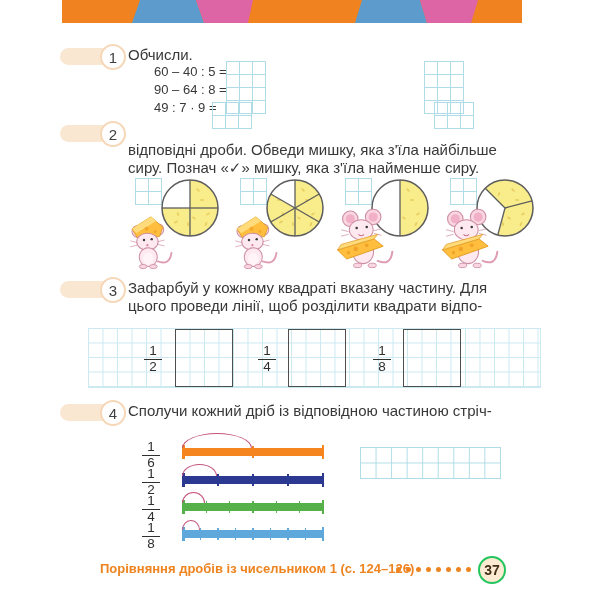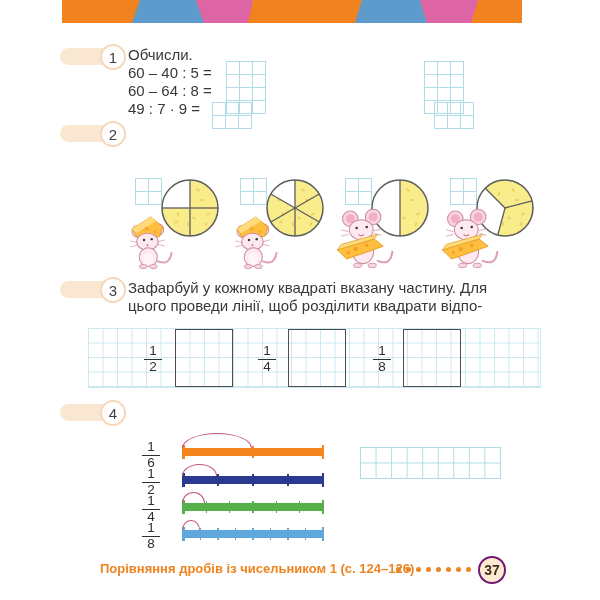--- a/index.html
+++ b/index.html
@@ -11,7 +11,7 @@
            border:2px solid #F6D7B8;display:flex;align-items:center;justify-content:center;
            font-size:15px;color:#3F3F3F;box-sizing:border-box;}
   .tline{position:absolute;left:128px;font-size:15px;line-height:18px;white-space:pre;color:#383838;}
-  .eq{position:absolute;font-size:15px;white-space:pre;color:#383838;}
+  .eq{position:absolute;font-size:13px;white-space:pre;color:#383838;margin-left:26px;}
   .agrid{position:absolute;border:1px solid #AFDCE6;border-top:none;border-left:none;box-sizing:content-box;
          background-image:linear-gradient(#AFDCE6 1px,transparent 1px),linear-gradient(90deg,#AFDCE6 1px,transparent 1px);}
   .gstrip{position:absolute;left:88px;top:328px;width:452px;height:59px;

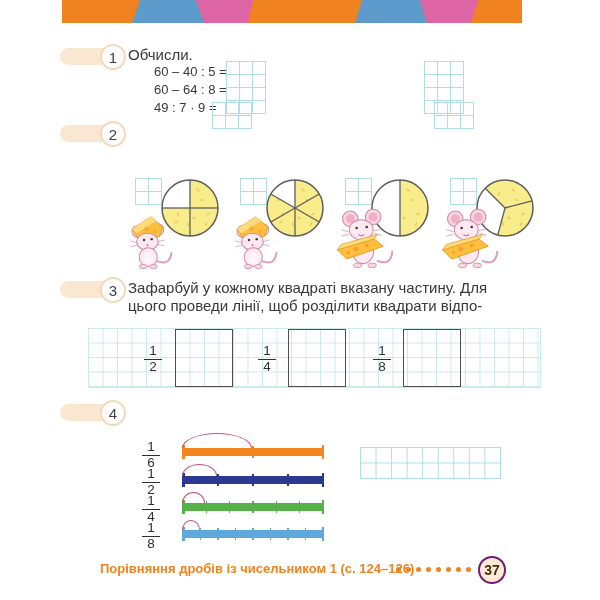--- a/index.html
+++ b/index.html
@@ -97,7 +97,7 @@
   <div class="tasknum" style="top:44px">1</div>
   <div class="tline" style="top:46px">Обчисли.</div>
   <div class="eq" style="left:128px;top:64px">60 – 40 : 5 =</div>
-  <div class="eq" style="left:128px;top:82px">60 – 64 : 8 =</div>
+  <div class="eq" style="left:128px;top:82px">90 – 64 : 8 =</div>
   <div class="eq" style="left:128px;top:100px">49 : 7 · 9 =</div>
   <div class="agrid" style="left:226px;top:61px;width:39px;height:52px;background-size:13px 13px"></div>
   <div class="agrid" style="left:212px;top:102px;width:39px;height:26px;background-size:13px 13px"></div>

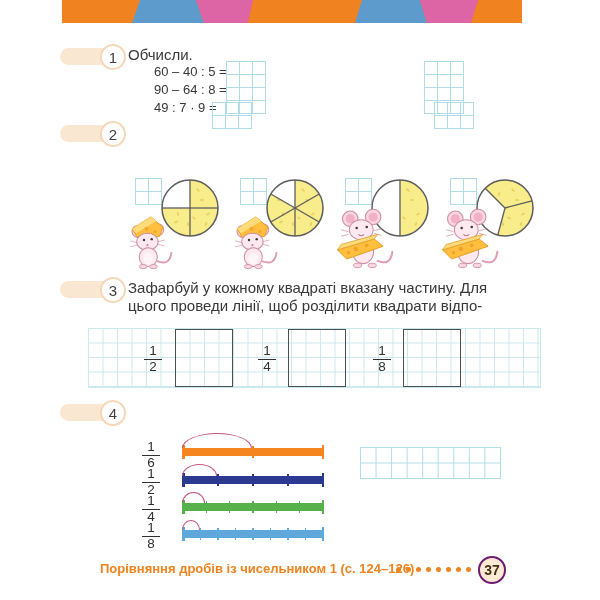--- a/index.html
+++ b/index.html
@@ -106,6 +106,7 @@
 
   <div class="pill" style="top:125px"></div>
   <div class="tasknum" style="top:121px">2</div>
+  <div class="tline" style="top:141px">відповідні дроби. Обведи мишку, яка з'їла найбільше</div>
 
   <div class="group" style="left:120px">
     <div class="agrid" style="left:15px;top:2px;width:26px;height:26px;background-size:13px 13px"></div>

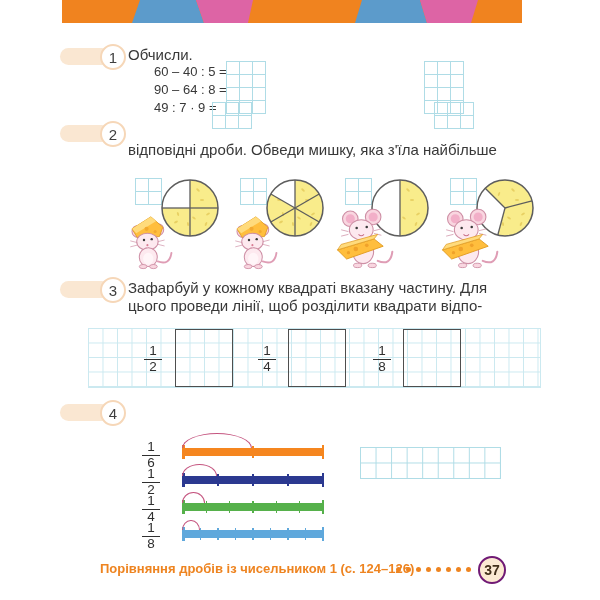--- a/index.html
+++ b/index.html
@@ -107,6 +107,7 @@
   <div class="pill" style="top:125px"></div>
   <div class="tasknum" style="top:121px">2</div>
   <div class="tline" style="top:141px">відповідні дроби. Обведи мишку, яка з'їла найбільше</div>
+  <div class="tline" style="top:159px">сиру. Познач «✓» мишку, яка з'їла найменше сиру.</div>
 
   <div class="group" style="left:120px">
     <div class="agrid" style="left:15px;top:2px;width:26px;height:26px;background-size:13px 13px"></div>

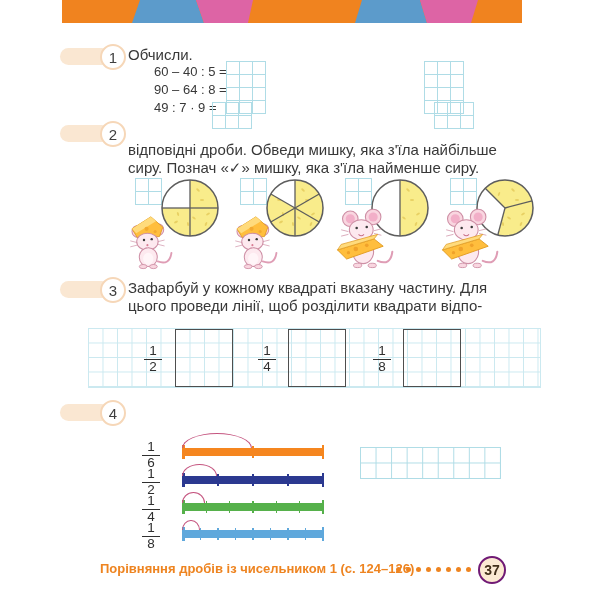--- a/index.html
+++ b/index.html
@@ -232,6 +232,7 @@
 
   <div class="pill" style="top:404px"></div>
   <div class="tasknum" style="top:400px">4</div>
+  <div class="tline" style="top:402px">Сполучи кожний дріб із відповідною частиною стріч-</div>
   <div class="frac" style="left:142px;top:440px">
     <div class="num">1</div>
     <div class="den">6</div>

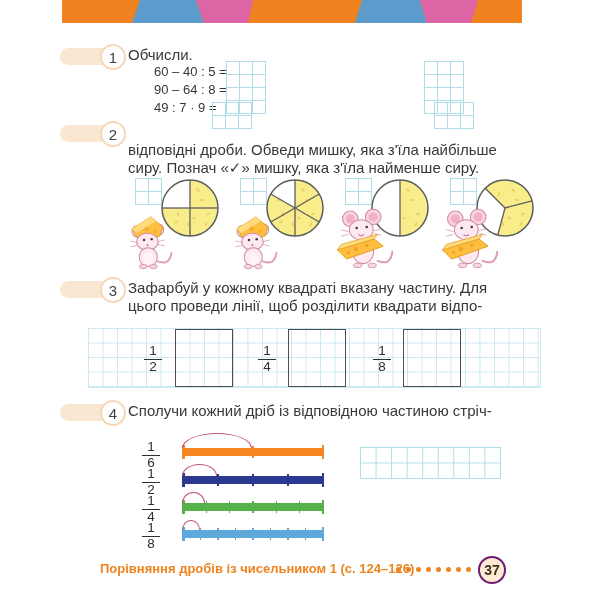--- a/index.html
+++ b/index.html
@@ -31,7 +31,7 @@
   .dots{position:absolute;left:396px;top:567px;display:flex;gap:5px;}
   .dot{width:5px;height:5px;border-radius:50%;background:#EE8420;display:inline-block;}
   .pagenum{position:absolute;left:478px;top:556px;width:28px;height:28px;border-radius:50%;
-           background:#FCEAD2;border:2px solid #701a75;box-sizing:border-box;display:flex;
+           background:#FCEAD2;border:2px solid #22c55e;box-sizing:border-box;display:flex;
            align-items:center;justify-content:center;font-size:14px;font-weight:bold;color:#42301A;}
 </style>
 </head>

